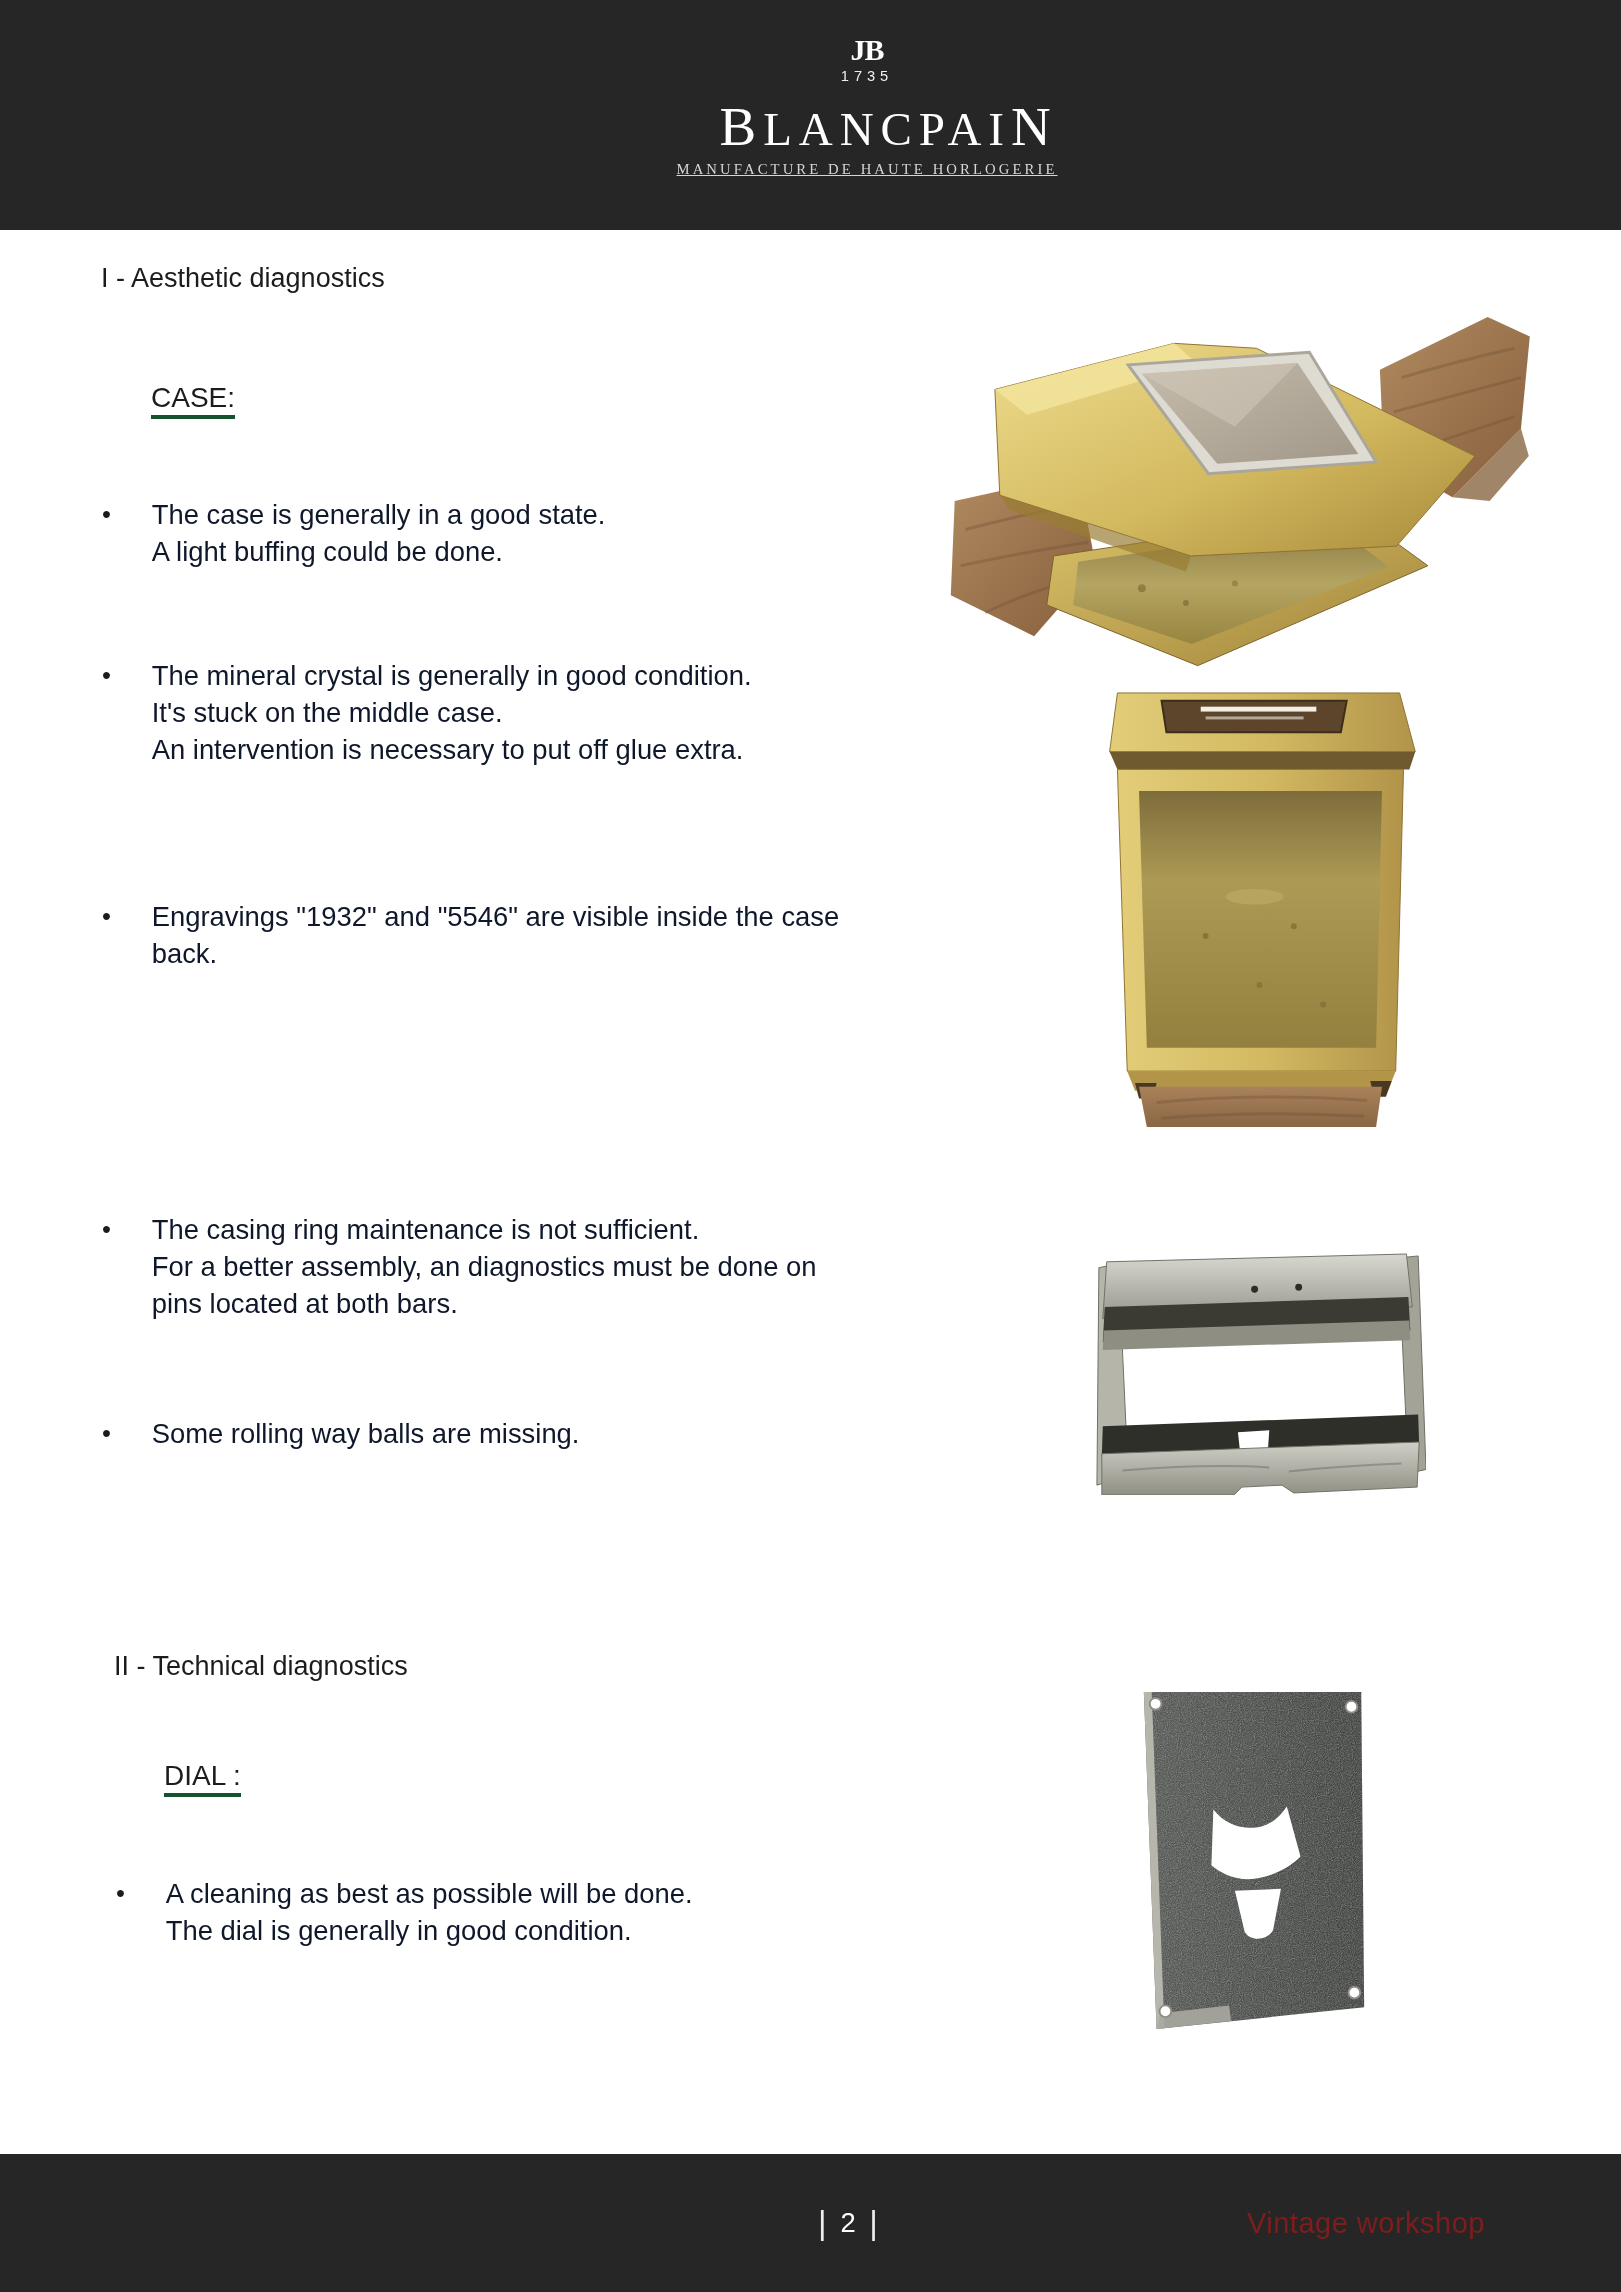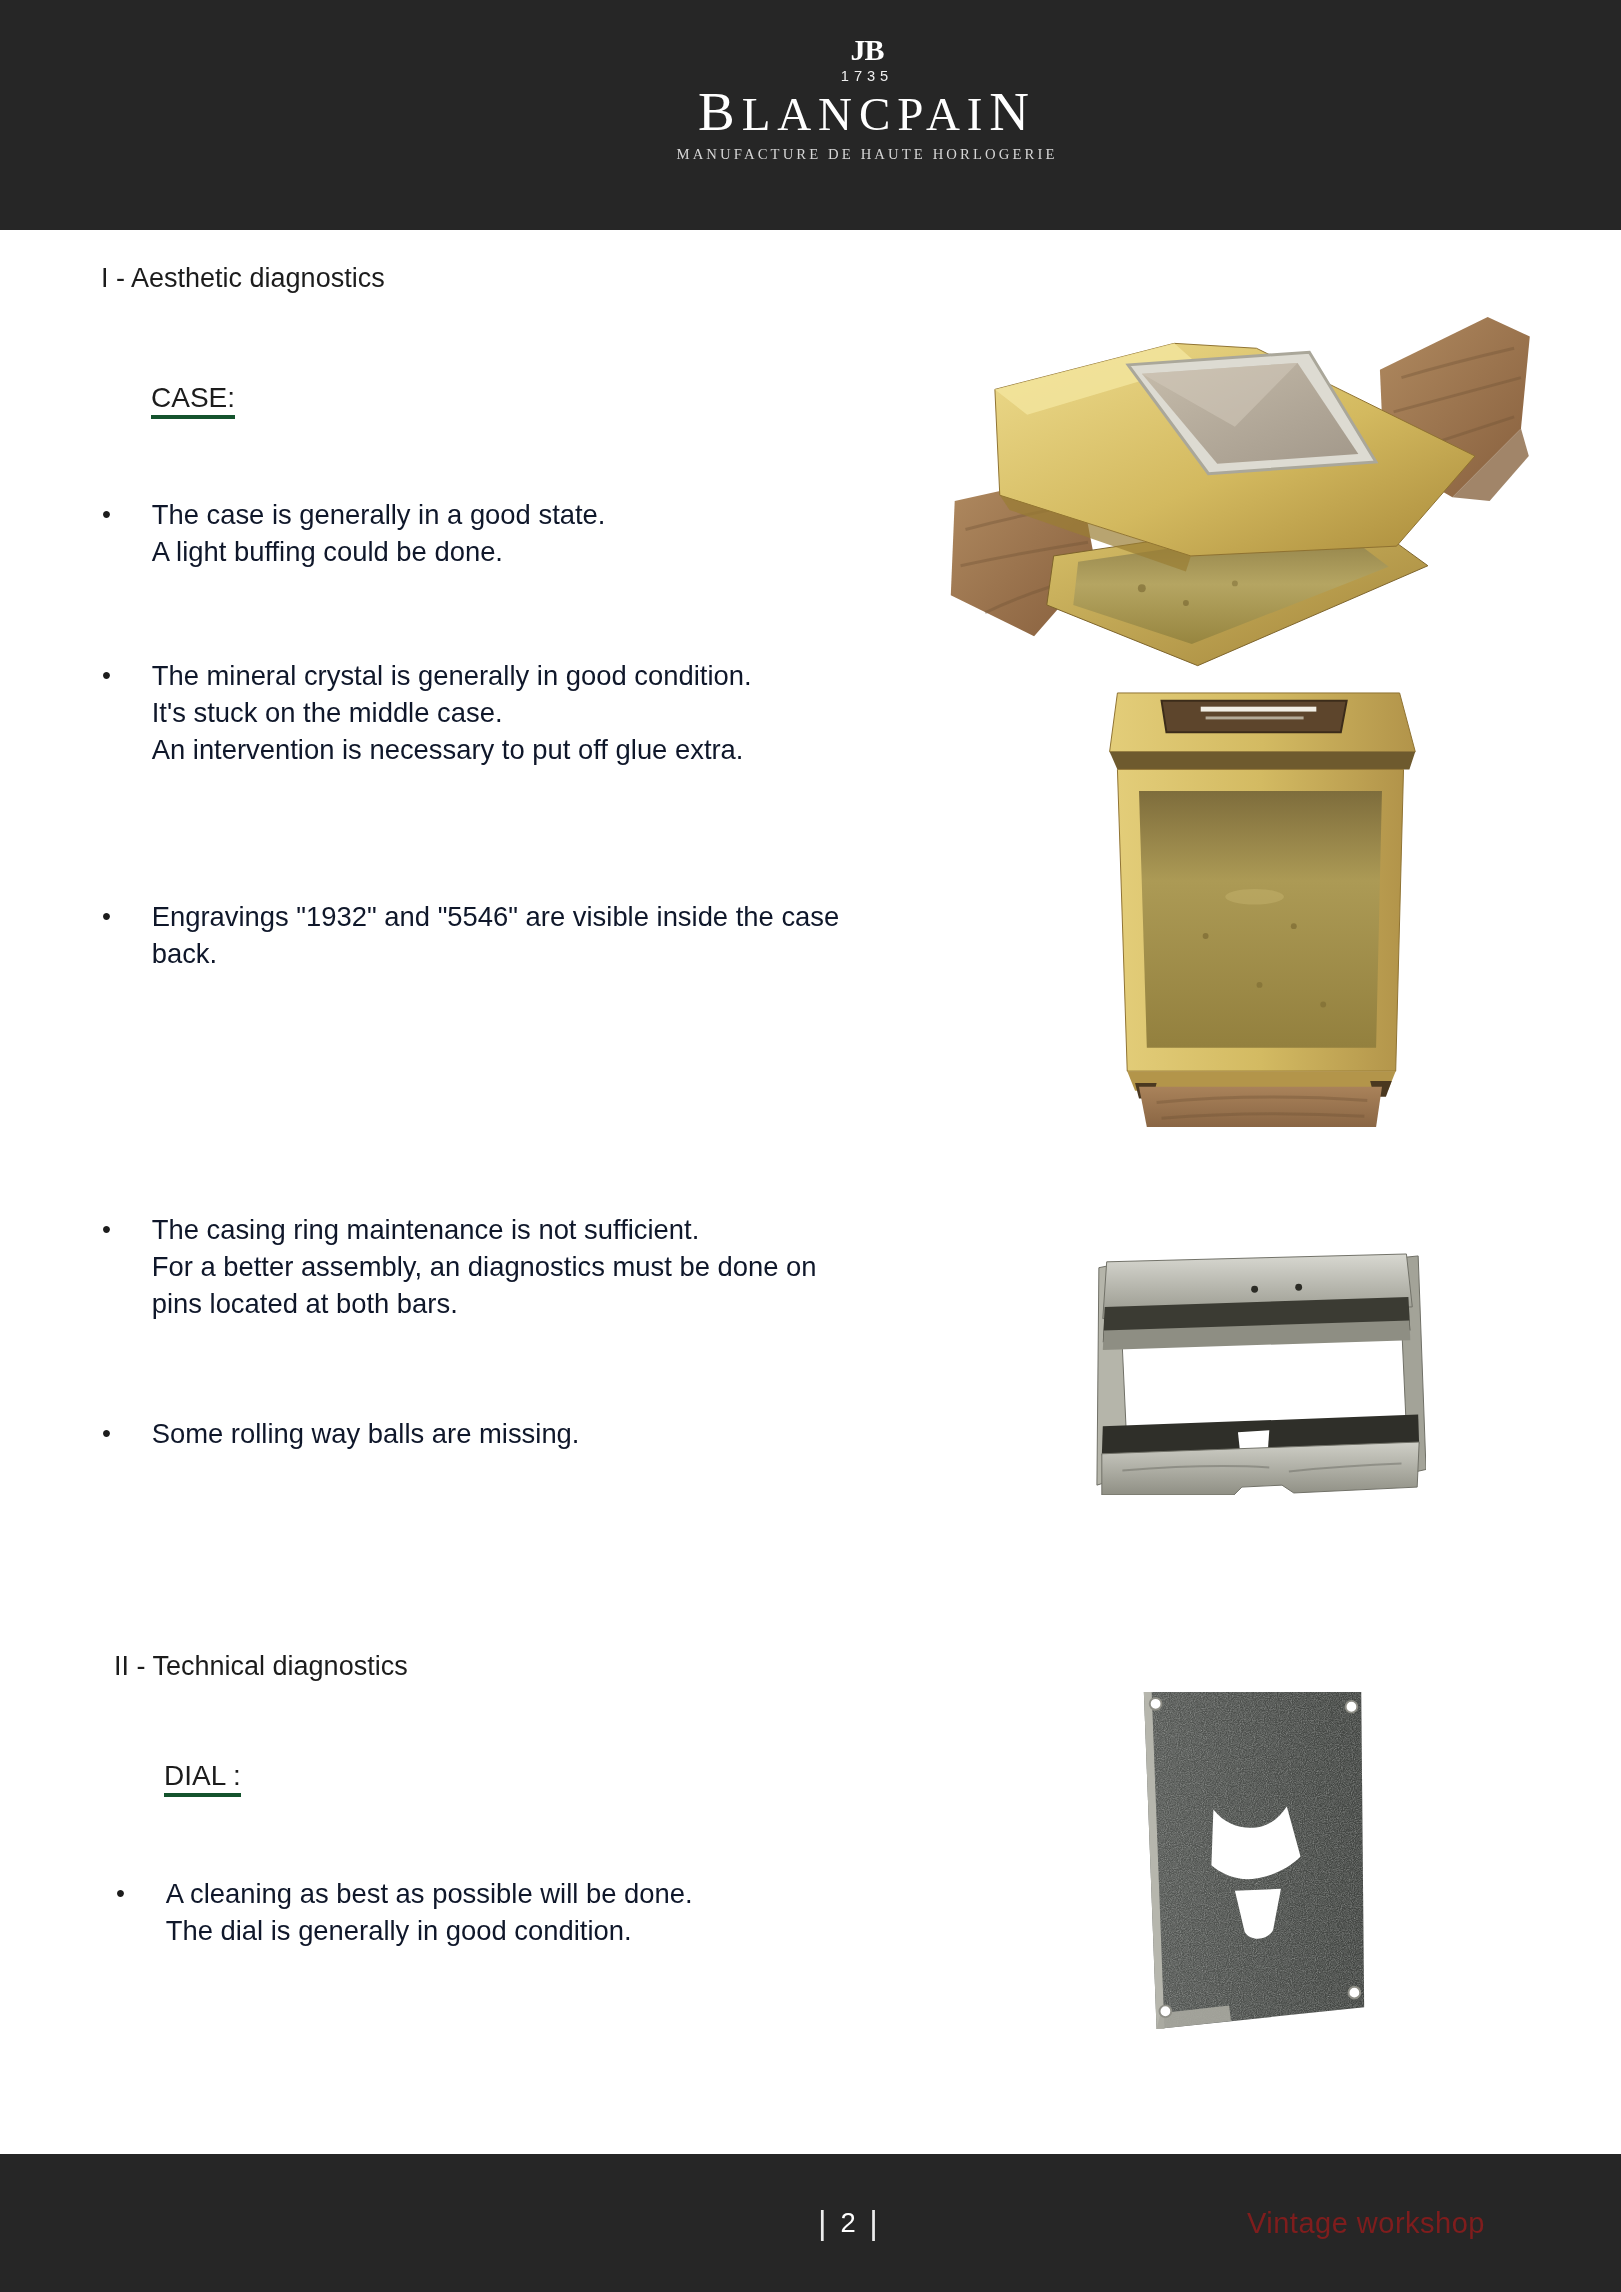--- a/index.html
+++ b/index.html
@@ -16,7 +16,7 @@
         text-align:center;color:#ffffff;line-height:1;}
   .logo .monogram{font-family:"Liberation Serif",serif;font-weight:700;font-size:30px;letter-spacing:-1px;}
   .logo .year{font-size:14.7px;letter-spacing:4.9px;margin-top:3.9px;color:#f0f0f0;}
-  .logo .brand{font-family:"Liberation Serif",serif;font-size:47px;letter-spacing:6.9px;margin-top:0;white-space:nowrap;}
+  .logo .brand{font-family:"Liberation Serif",serif;font-size:47px;letter-spacing:6.9px;margin-top:15px;white-space:nowrap;text-align:right;}
   .logo .brand .big{font-size:55px;}
   .logo .tagline{font-family:"Liberation Serif",serif;font-size:14.7px;letter-spacing:3.1px;margin-top:8.8px;color:#d6d6d6;white-space:nowrap;}
 

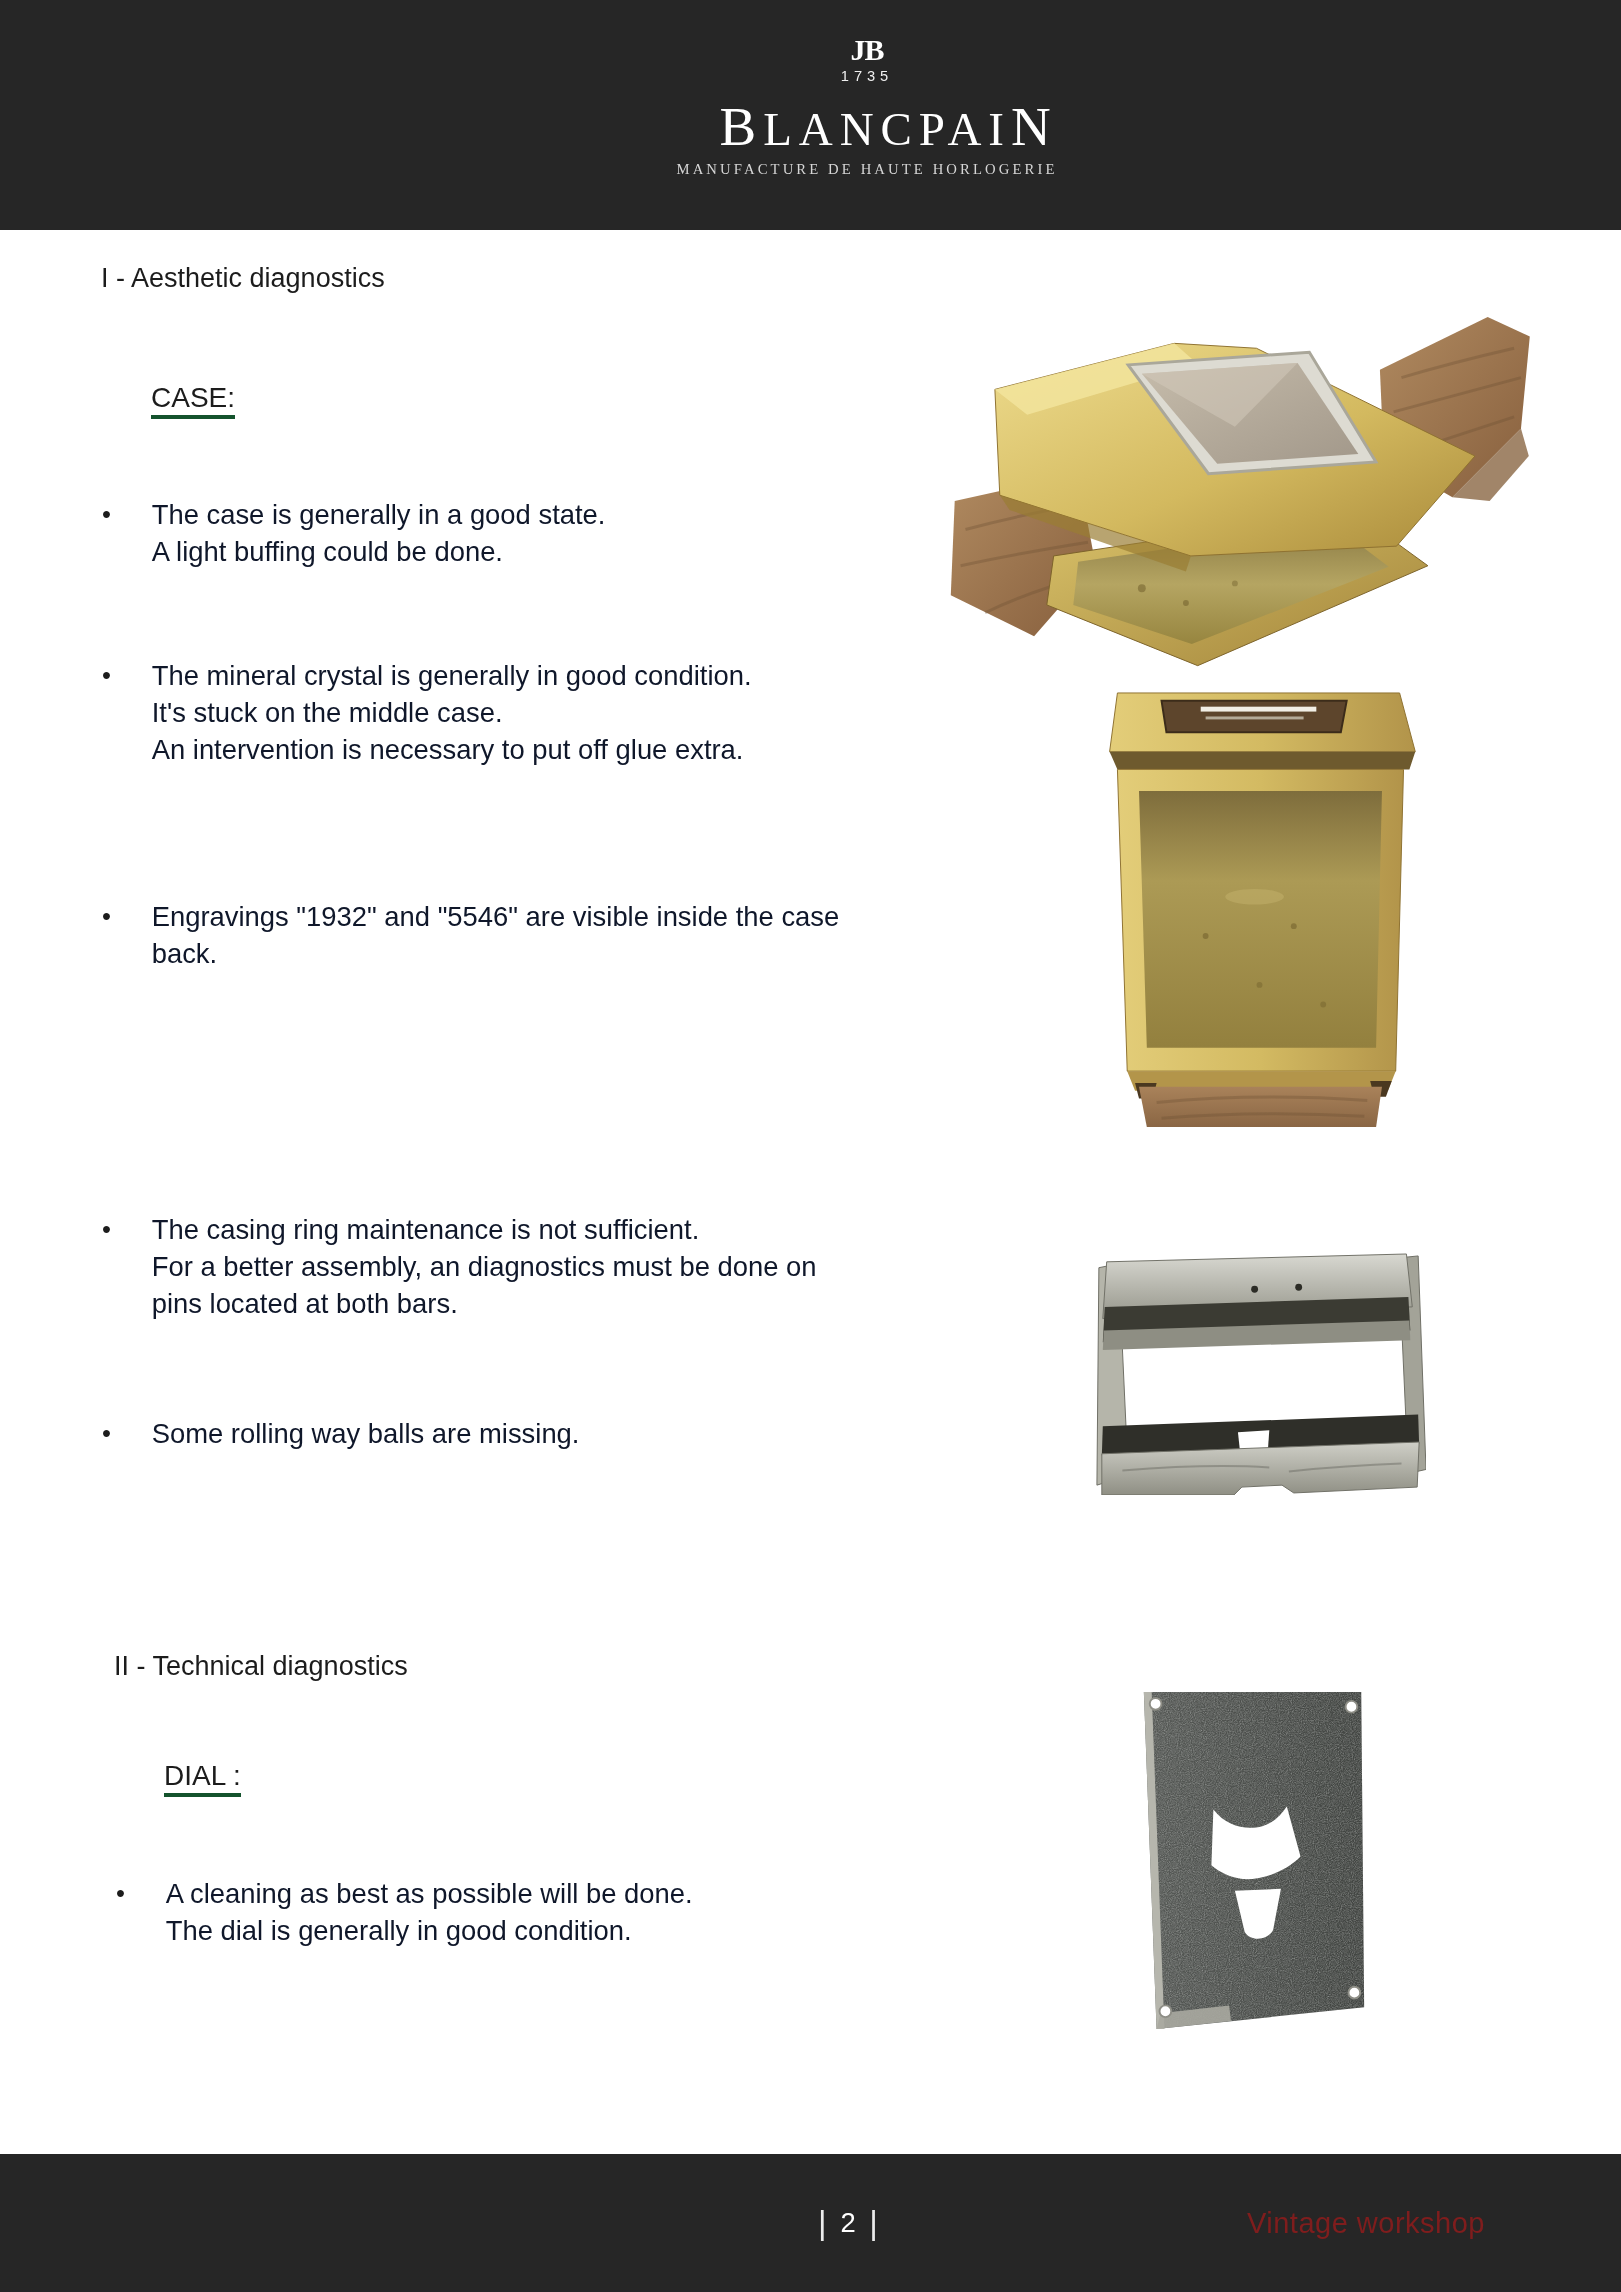--- a/index.html
+++ b/index.html
@@ -18,7 +18,7 @@
   .logo .year{font-size:14.7px;letter-spacing:4.9px;margin-top:3.9px;color:#f0f0f0;}
   .logo .brand{font-family:"Liberation Serif",serif;font-size:47px;letter-spacing:6.9px;margin-top:15px;white-space:nowrap;text-align:right;}
   .logo .brand .big{font-size:55px;}
-  .logo .tagline{font-family:"Liberation Serif",serif;font-size:14.7px;letter-spacing:3.1px;margin-top:8.8px;color:#d6d6d6;white-space:nowrap;}
+  .logo .tagline{font-family:"Liberation Serif",serif;font-size:14.7px;letter-spacing:3.1px;margin-top:8.8px;color:#d6d6d6;white-space:nowrap;text-decoration:underline;}
 
   
   .sec-title{position:absolute;font-size:27px;font-weight:300;letter-spacing:0;white-space:nowrap;color:#1c1c1c;}

